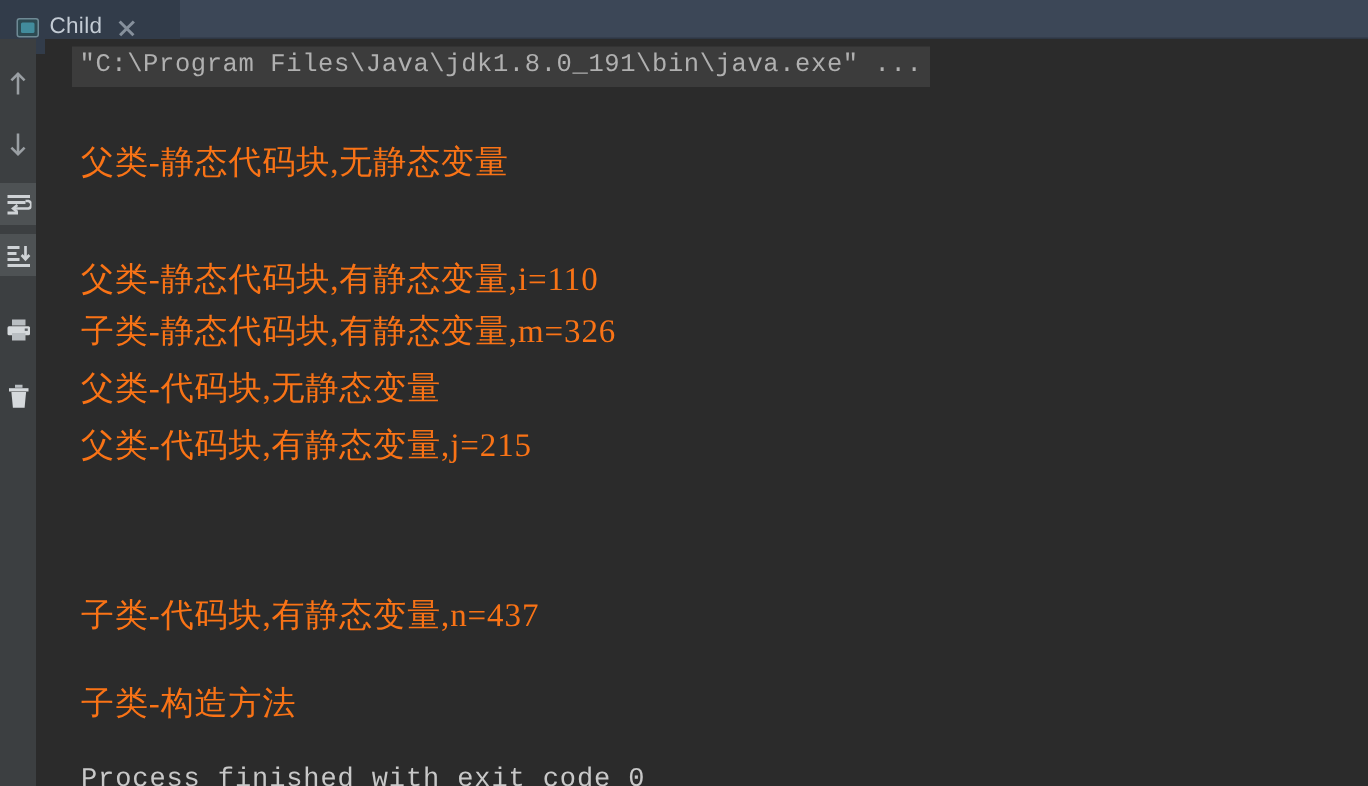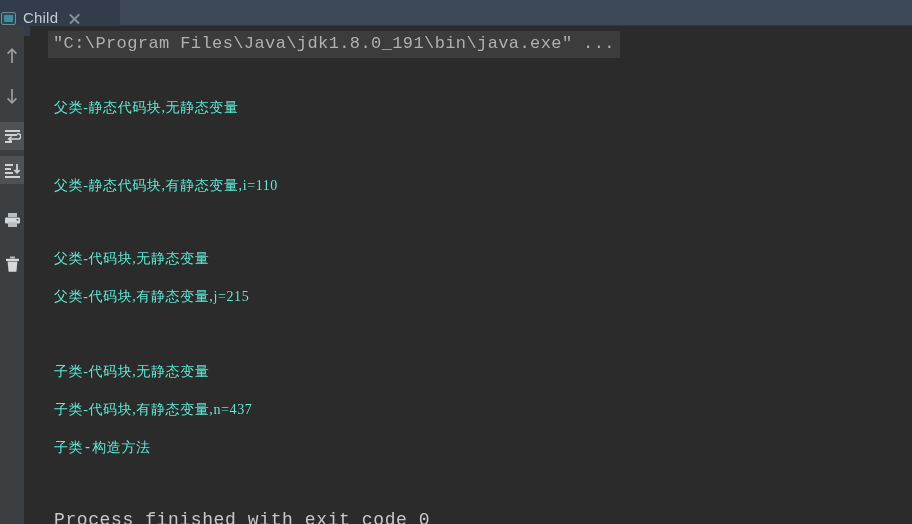--- a/index.html
+++ b/index.html
@@ -20,7 +20,7 @@
   }
   .tab {
     display:flex; align-items:center; gap:7px;
-    padding:0 9px 0 1px;
+    padding:0 9px 0 11px;
     background:#323c4a;
     height:36px;
     min-width:120px;

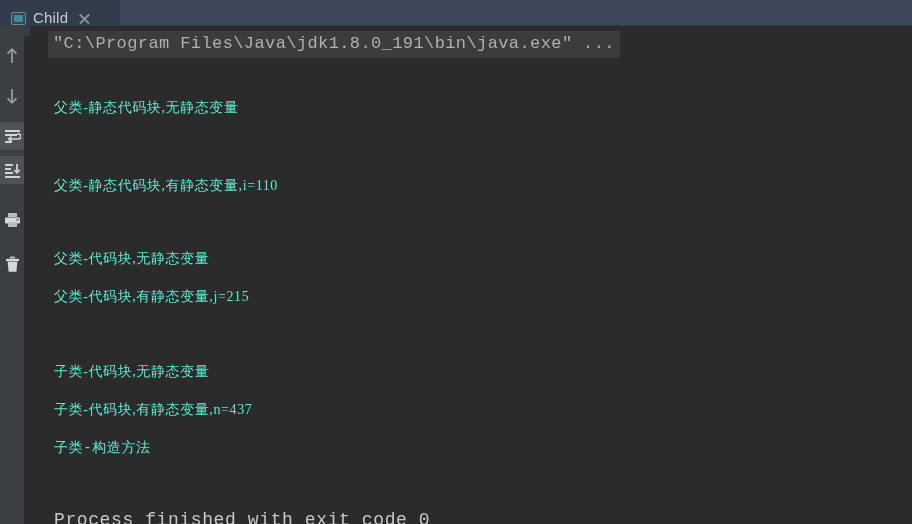--- a/index.html
+++ b/index.html
@@ -85,9 +85,9 @@
   }
   .out-line {
     left:24px;
-    color:#5eead4;
+    color:#f97316;
     font-family:"Liberation Serif", serif;
-    font-size:14px; line-height:24px;
+    font-size:22px; line-height:24px;
     letter-spacing:.6px;
   }
   .proc-line {

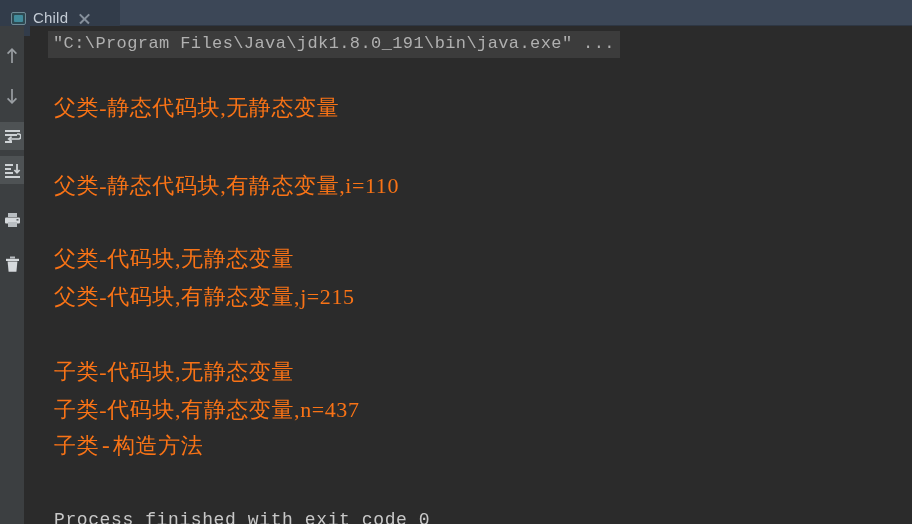--- a/index.html
+++ b/index.html
@@ -173,6 +173,7 @@
 
     <div class="line out-line" style="top:70px;">父类-静态代码块,无静态变量</div>
     <div class="line out-line" style="top:108px;margin-top:40px;">父类-静态代码块,有静态变量,i=110</div>
+    <div class="line out-line" style="top:183px;">子类-静态代码块,有静态变量,m=326</div>
     <div class="line out-line" style="top:221px;">父类-代码块,无静态变量</div>
     <div class="line out-line" style="top:259px;">父类-代码块,有静态变量,j=215</div>
     <div class="line out-line" style="top:334px;">子类-代码块,无静态变量</div>

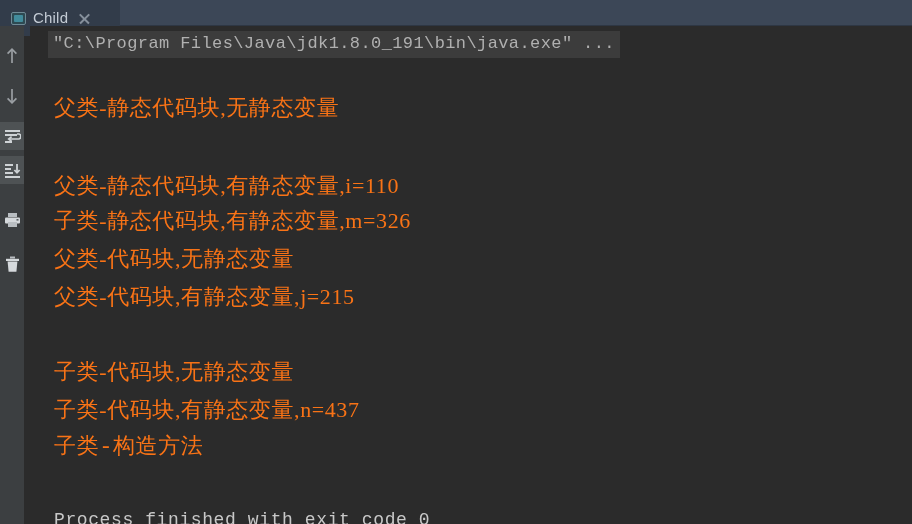--- a/index.html
+++ b/index.html
@@ -176,7 +176,6 @@
     <div class="line out-line" style="top:183px;">子类-静态代码块,有静态变量,m=326</div>
     <div class="line out-line" style="top:221px;">父类-代码块,无静态变量</div>
     <div class="line out-line" style="top:259px;">父类-代码块,有静态变量,j=215</div>
-    <div class="line out-line" style="top:334px;">子类-代码块,无静态变量</div>
     <div class="line out-line" style="top:372px;">子类-代码块,有静态变量,n=437</div>
     <div class="line out-line" style="top:410px;font-family:Liberation Mono, monospace;">子类-构造方法</div>
 

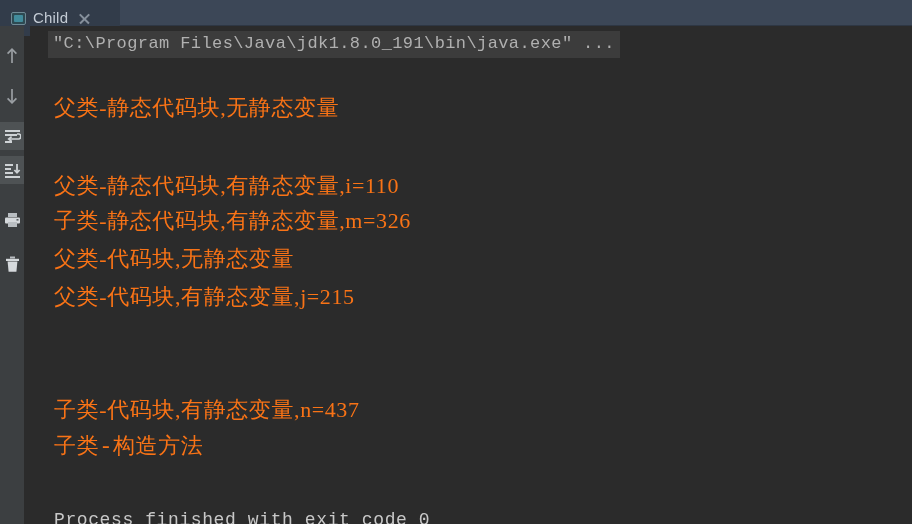--- a/index.html
+++ b/index.html
@@ -177,7 +177,7 @@
     <div class="line out-line" style="top:221px;">父类-代码块,无静态变量</div>
     <div class="line out-line" style="top:259px;">父类-代码块,有静态变量,j=215</div>
     <div class="line out-line" style="top:372px;">子类-代码块,有静态变量,n=437</div>
-    <div class="line out-line" style="top:410px;font-family:Liberation Mono, monospace;">子类-构造方法</div>
+    <div class="line out-line" style="top:431px;">子类-构造方法</div>
 
     <div class="line proc-line">Process finished with exit code 0</div>
 

